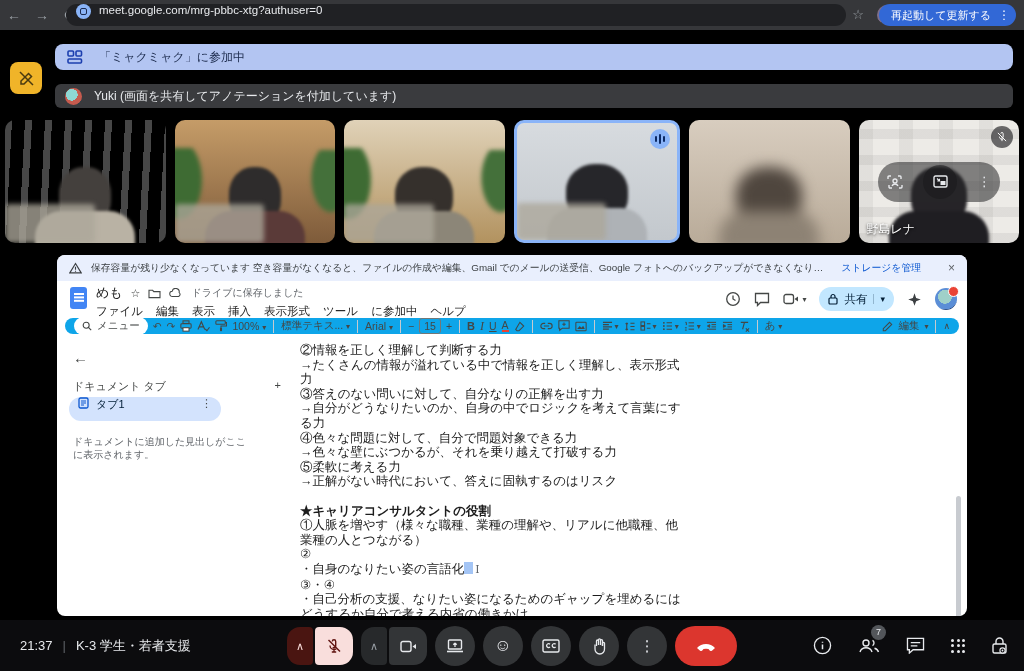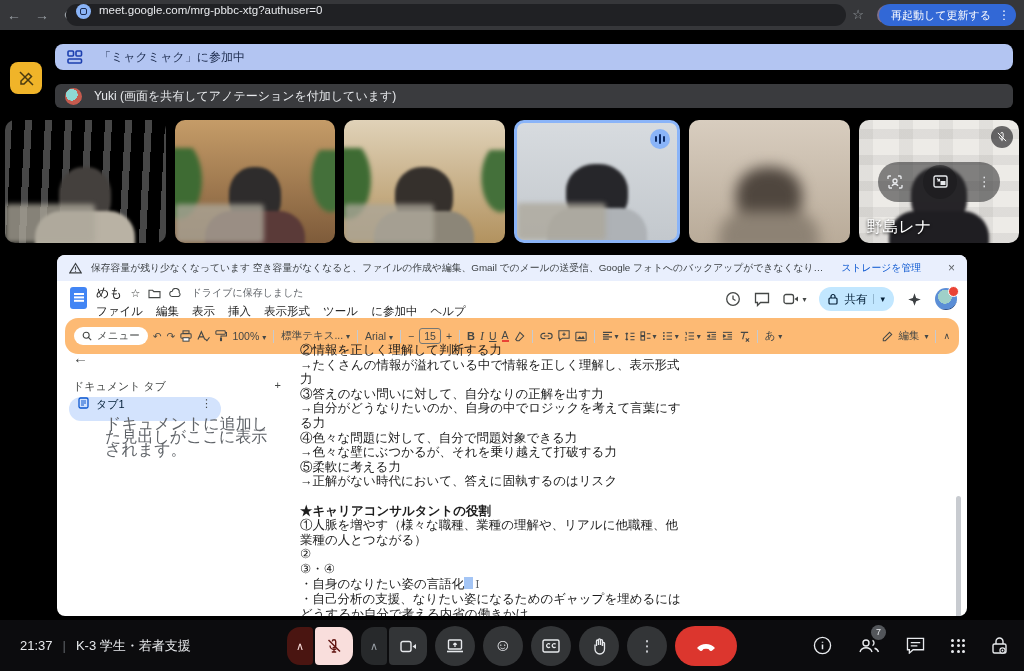--- a/index.html
+++ b/index.html
@@ -53,7 +53,7 @@
   .audio-ind i:nth-child(1){height:6px;} .audio-ind i:nth-child(2){height:10px;} .audio-ind i:nth-child(3){height:6px;}
   .mute-ind { display:none; position:absolute; right:6px; top:6px; width:22px; height:22px; border-radius:50%; background:rgba(32,33,36,.65); align-items:center; justify-content:center; }
   .tile.muted .mute-ind { display:flex; }
-  .tile-name { display:none; position:absolute; left:8px; bottom:5px; color:#fff; font-size:16px; text-shadow:0 1px 3px rgba(0,0,0,.9); }
+  .tile-name { display:none; position:absolute; left:8px; bottom:5px; color:#fff; font-size:12px; text-shadow:0 1px 3px rgba(0,0,0,.9); }
   .tile.named .tile-name { display:block; }
   .hover-ctrls { display:none; position:absolute; left:50%; top:50%; transform:translate(-50%,-50%); width:122px; height:40px; background:rgba(38,38,40,.55); border-radius:20px; align-items:center; justify-content:space-between; padding:0 9px; }
   .tile.overlay .hover-ctrls { display:flex; }

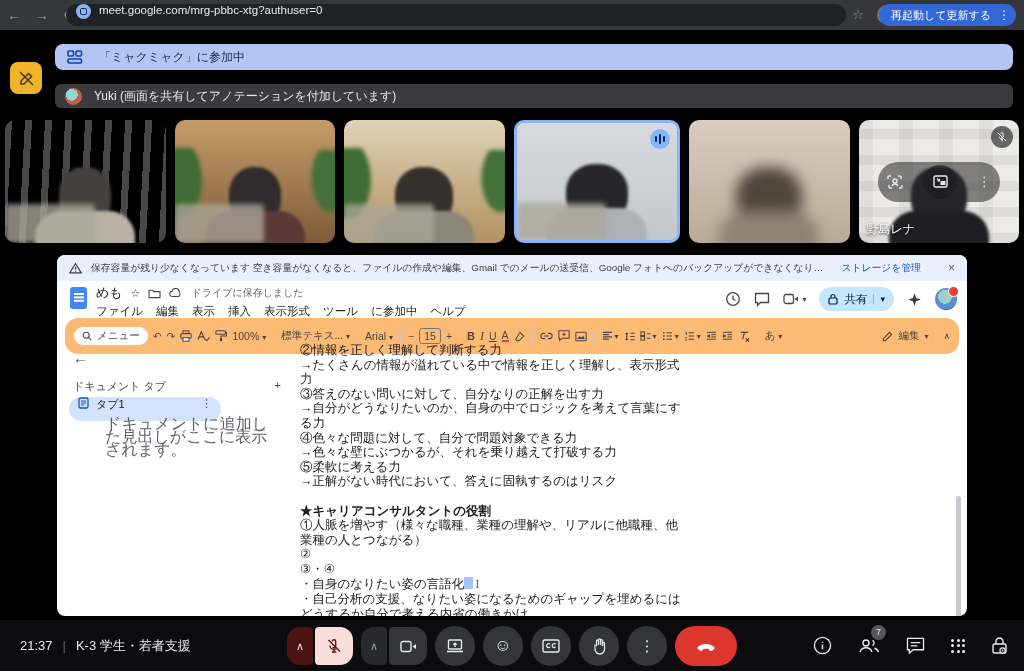--- a/index.html
+++ b/index.html
@@ -79,7 +79,7 @@
   #share-pill .dd { font-size:9px; border-left:1px solid #92b6cf; padding-left:6px; }
   #docs-avatar { width:22px; height:22px; border-radius:50%; background:radial-gradient(circle at 45% 40%, #9fd0c9 38%, #5b8ed6 39% 70%, #2e4e86 71%); position:relative; }
   #docs-avatar::after { content:""; position:absolute; right:-2px; top:-2px; width:9px; height:9px; border-radius:50%; background:#ea4335; border:1.5px solid #fff; }
-  #docs-toolbar { margin:1px 8px 0; height:36px; background:#fdba74; border-radius:13px; display:flex; align-items:center; padding:2px 9px; gap:5px; font-size:10.5px; color:#444746; white-space:nowrap; }
+  #docs-toolbar { margin:1px 8px 0; height:16px; background:#0ea5e9; border-radius:13px; display:flex; align-items:center; padding:2px 9px; gap:5px; font-size:10.5px; color:#444746; white-space:nowrap; }
   #docs-toolbar .sep { width:1px; height:13px; background:#c6cacf; margin:0 2px; }
   #docs-toolbar .menu-pill { background:#fff; border-radius:11px; height:18px; display:flex; align-items:center; gap:5px; padding:0 8px; }
   #docs-toolbar .dd { font-size:8px; color:#444746; }

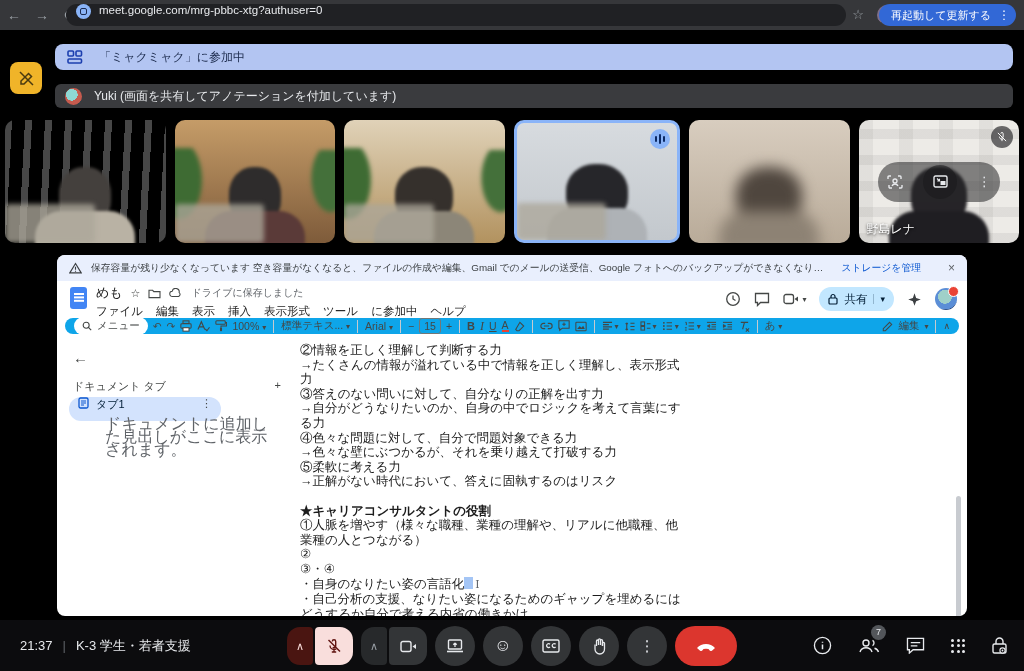--- a/index.html
+++ b/index.html
@@ -97,7 +97,7 @@
   #tp-header { position:absolute; left:16px; top:36px; right:14px; display:flex; justify-content:space-between; font-size:11px; color:#444746; }
   #tab-pill { position:absolute; left:12px; top:54px; width:152px; height:24px; background:#d3e3fd; border-radius:12px; display:flex; align-items:flex-start; gap:7px; padding:0 9px; font-size:11px; color:#001d35; }
   #tab-pill .kdots { margin-left:auto; color:#444746; font-size:11px; }
-  #tp-hint { position:absolute; left:16px; top:74px; width:175px; font-size:16px; color:#5f6368; line-height:13px;margin-left:32px; }
+  #tp-hint { position:absolute; left:16px; top:92px; width:175px; font-size:10px; color:#5f6368; line-height:13px; }
 
   #doc-text { position:absolute; left:243px; top:0; width:375px; color:#1c1c1c; }
   .line { white-space:pre; font-size:12.5px; line-height:14.6px; min-height:14.6px; }

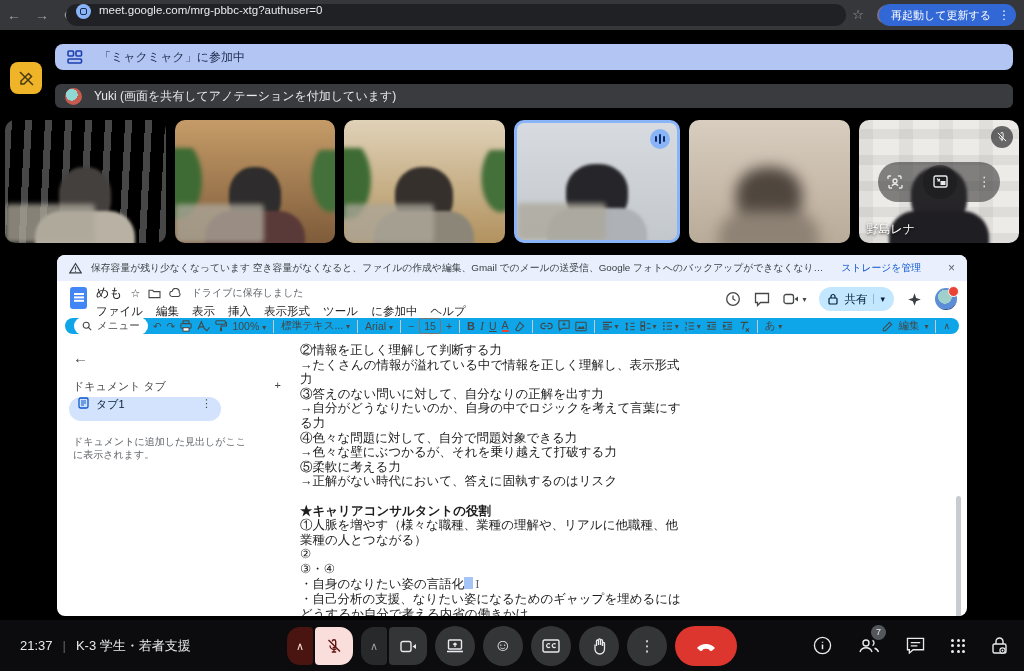--- a/index.html
+++ b/index.html
@@ -483,9 +483,9 @@
 
         <div class="line"><span>②</span></div>
 
+        <div class="line sel"><span>・自身のなりたい姿の言語化</span><span class="selbox"></span><span class="ibeam">I</span></div>
+
         <div class="line"><span>③・④</span></div>
-
-        <div class="line sel"><span>・自身のなりたい姿の言語化</span><span class="selbox"></span><span class="ibeam">I</span></div>
 
         <div class="line"><span>・自己分析の支援、なりたい姿になるためのギャップを埋めるには</span></div>
 

